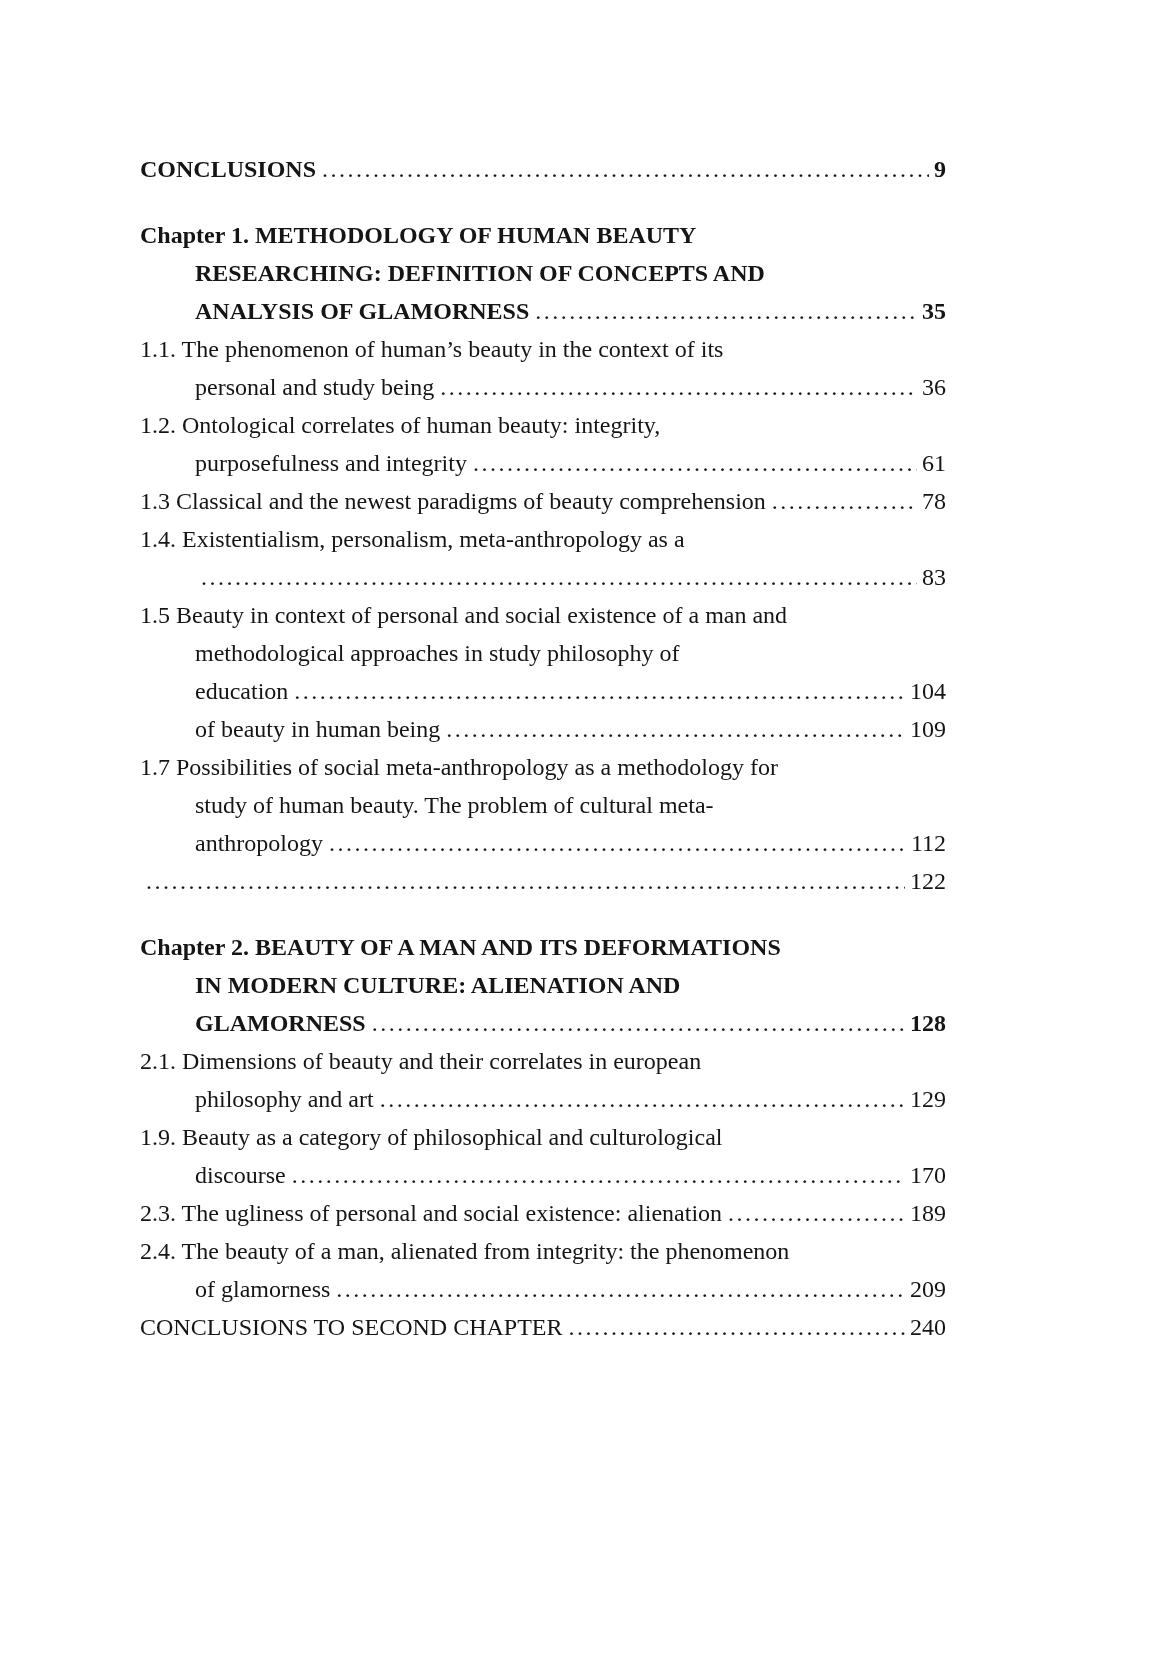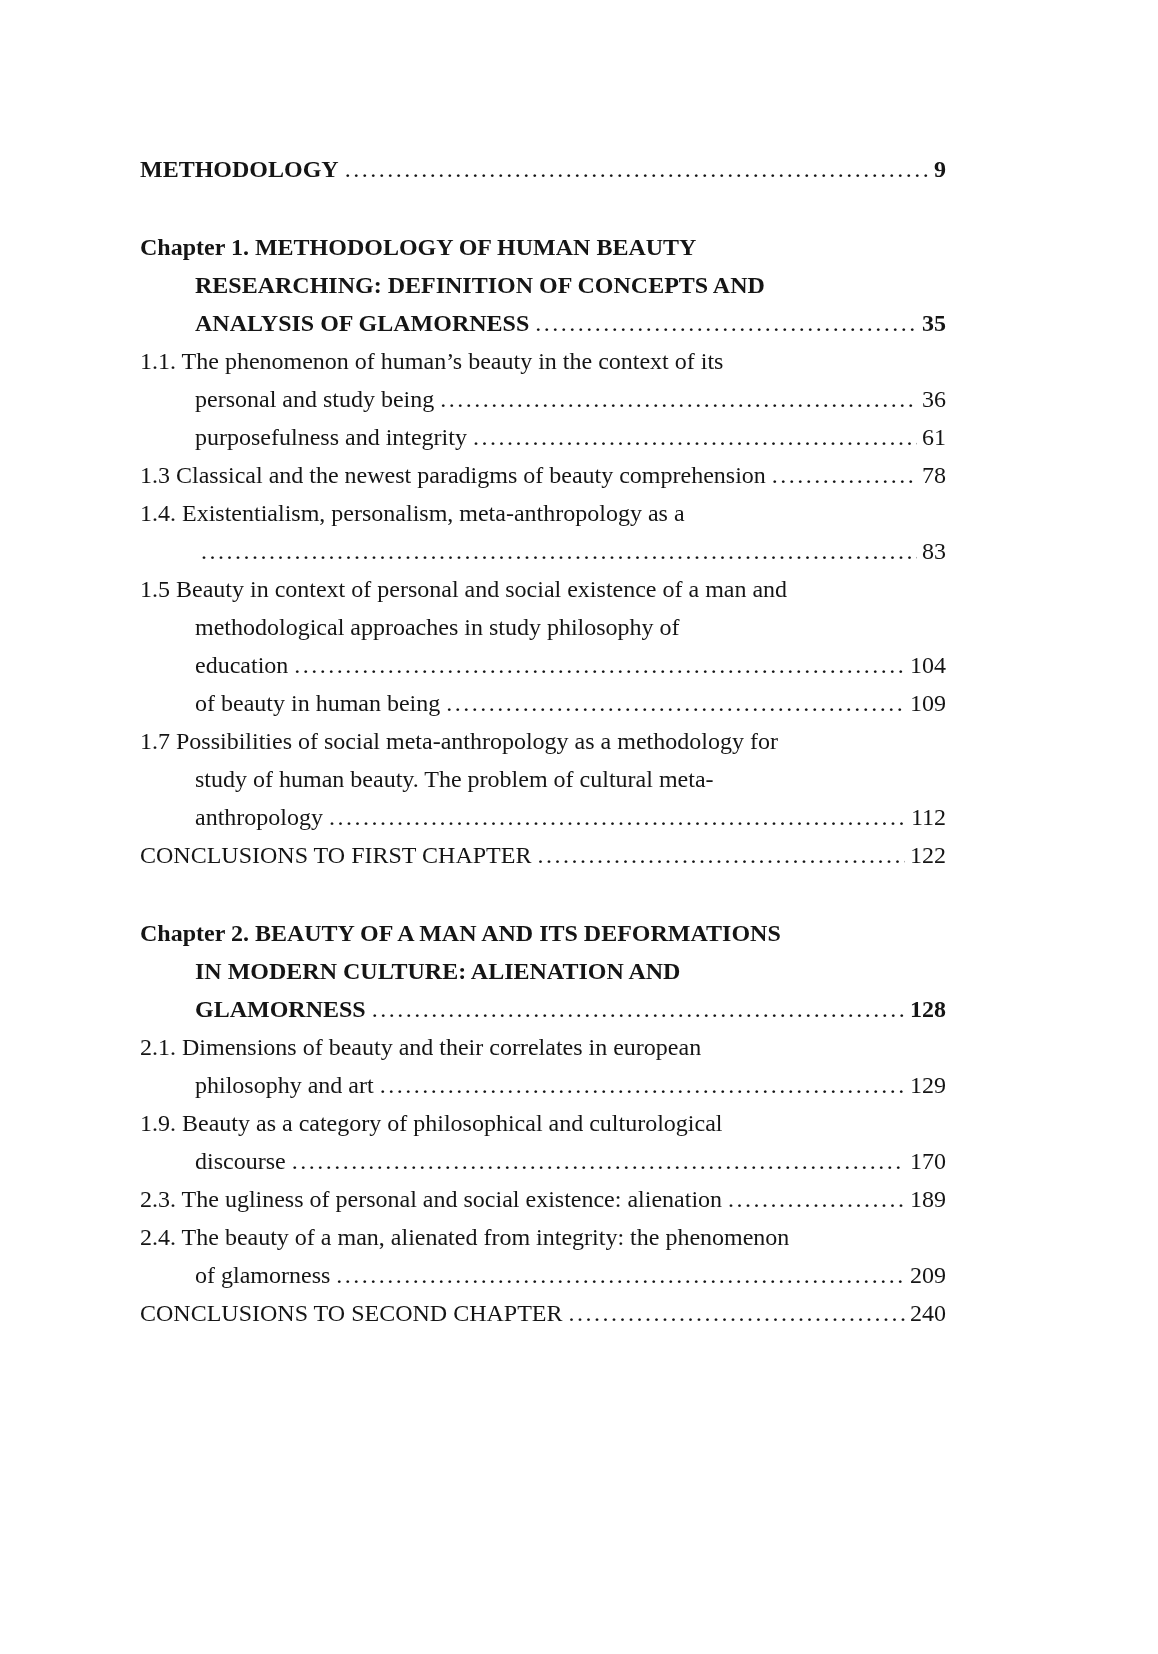--- a/index.html
+++ b/index.html
@@ -66,7 +66,7 @@
   <main class="toc">
       <div class="entry bold">
         <div class="line lastline">
-          <span class="text">METHODOLOGY</span>
+          <span class="text">CONCLUSIONS</span>
           <span class="dots">................................................................................................................................................................</span>
           <span class="pagenum">9</span>
         </div>

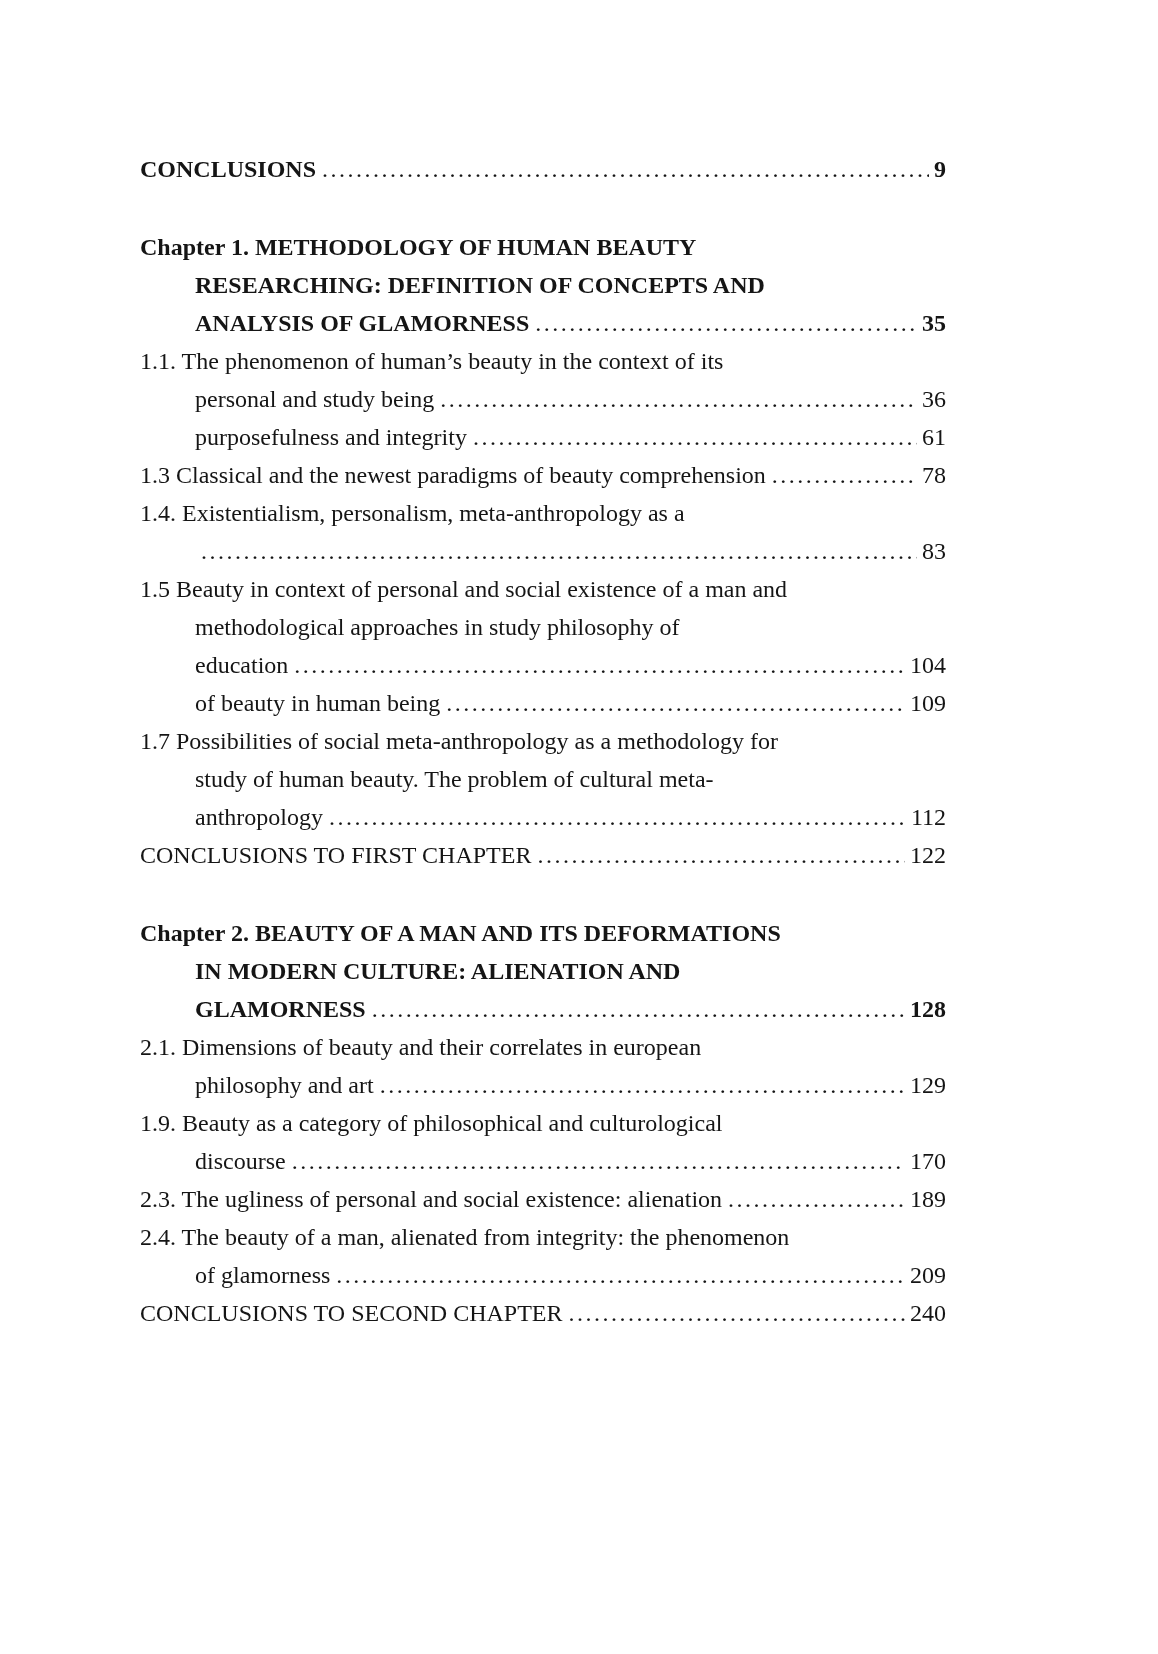--- a/index.html
+++ b/index.html
@@ -28,7 +28,7 @@
     width: 806px;
   }
   .entry { margin: 0; }
-  .entry.gap { margin-top: 40px; }
+  .entry.gap { margin-top: 28px; }
   .entry.bold { font-weight: bold; }
   .line {
     line-height: 38px;

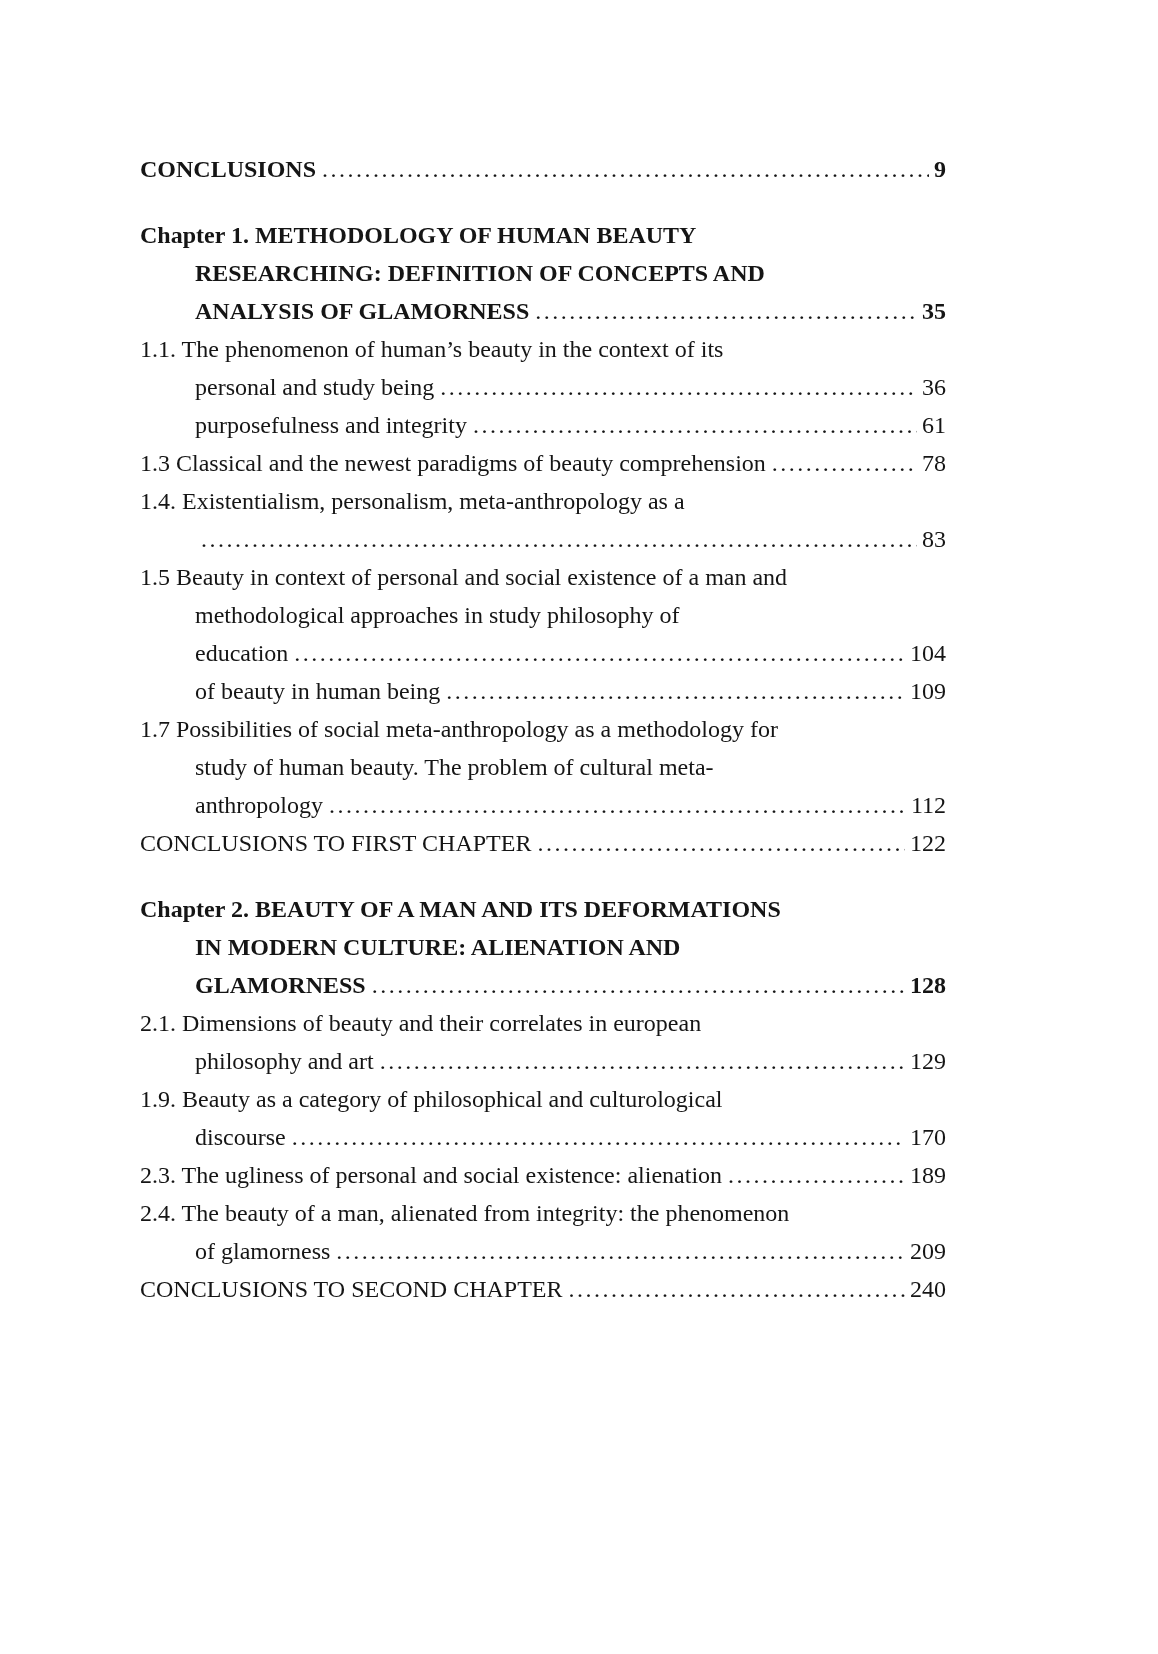--- a/index.html
+++ b/index.html
@@ -89,6 +89,7 @@
         </div>
       </div>
       <div class="entry">
+        <div class="line">1.2. Ontological correlates of human beauty: integrity,</div>
         <div class="line cont lastline">
           <span class="text">purposefulness and integrity</span>
           <span class="dots">................................................................................................................................................................</span>

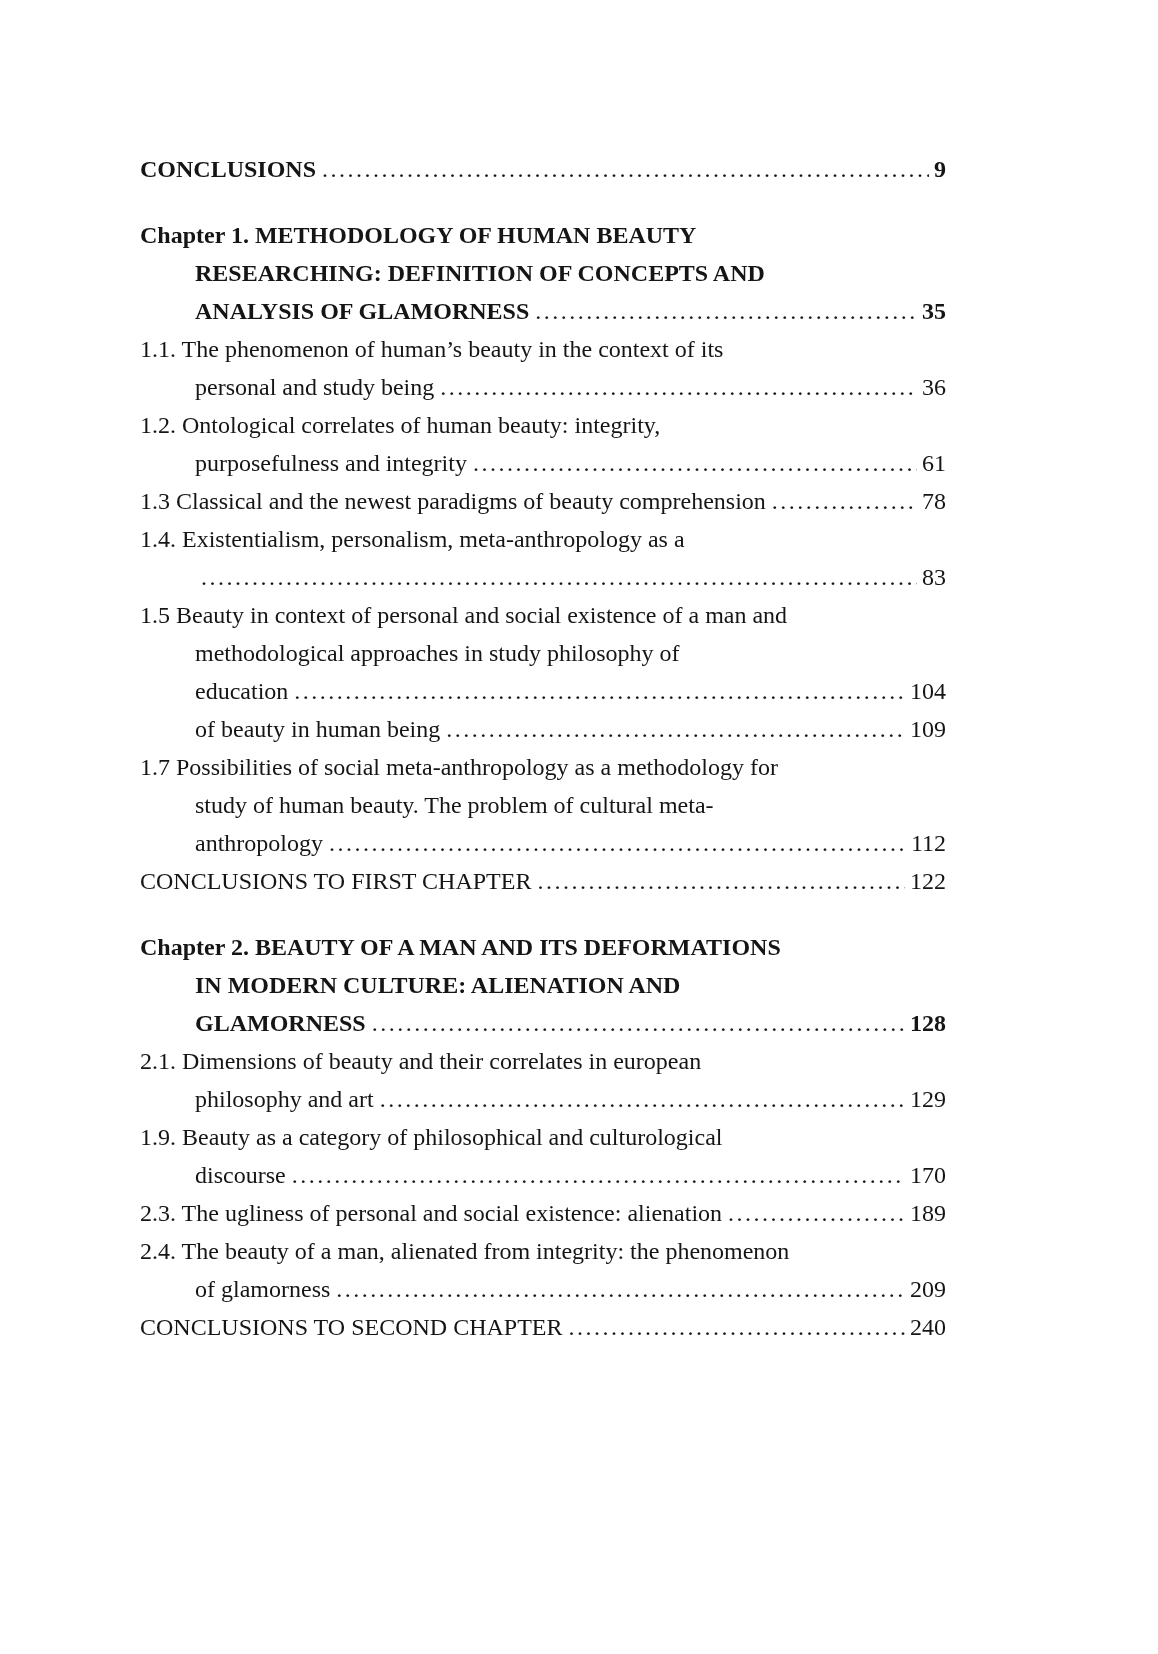--- a/index.html
+++ b/index.html
@@ -137,7 +137,6 @@
       </div>
       <div class="entry">
         <div class="line lastline">
-          <span class="text">CONCLUSIONS TO FIRST CHAPTER</span>
           <span class="dots">................................................................................................................................................................</span>
           <span class="pagenum">122</span>
         </div>

